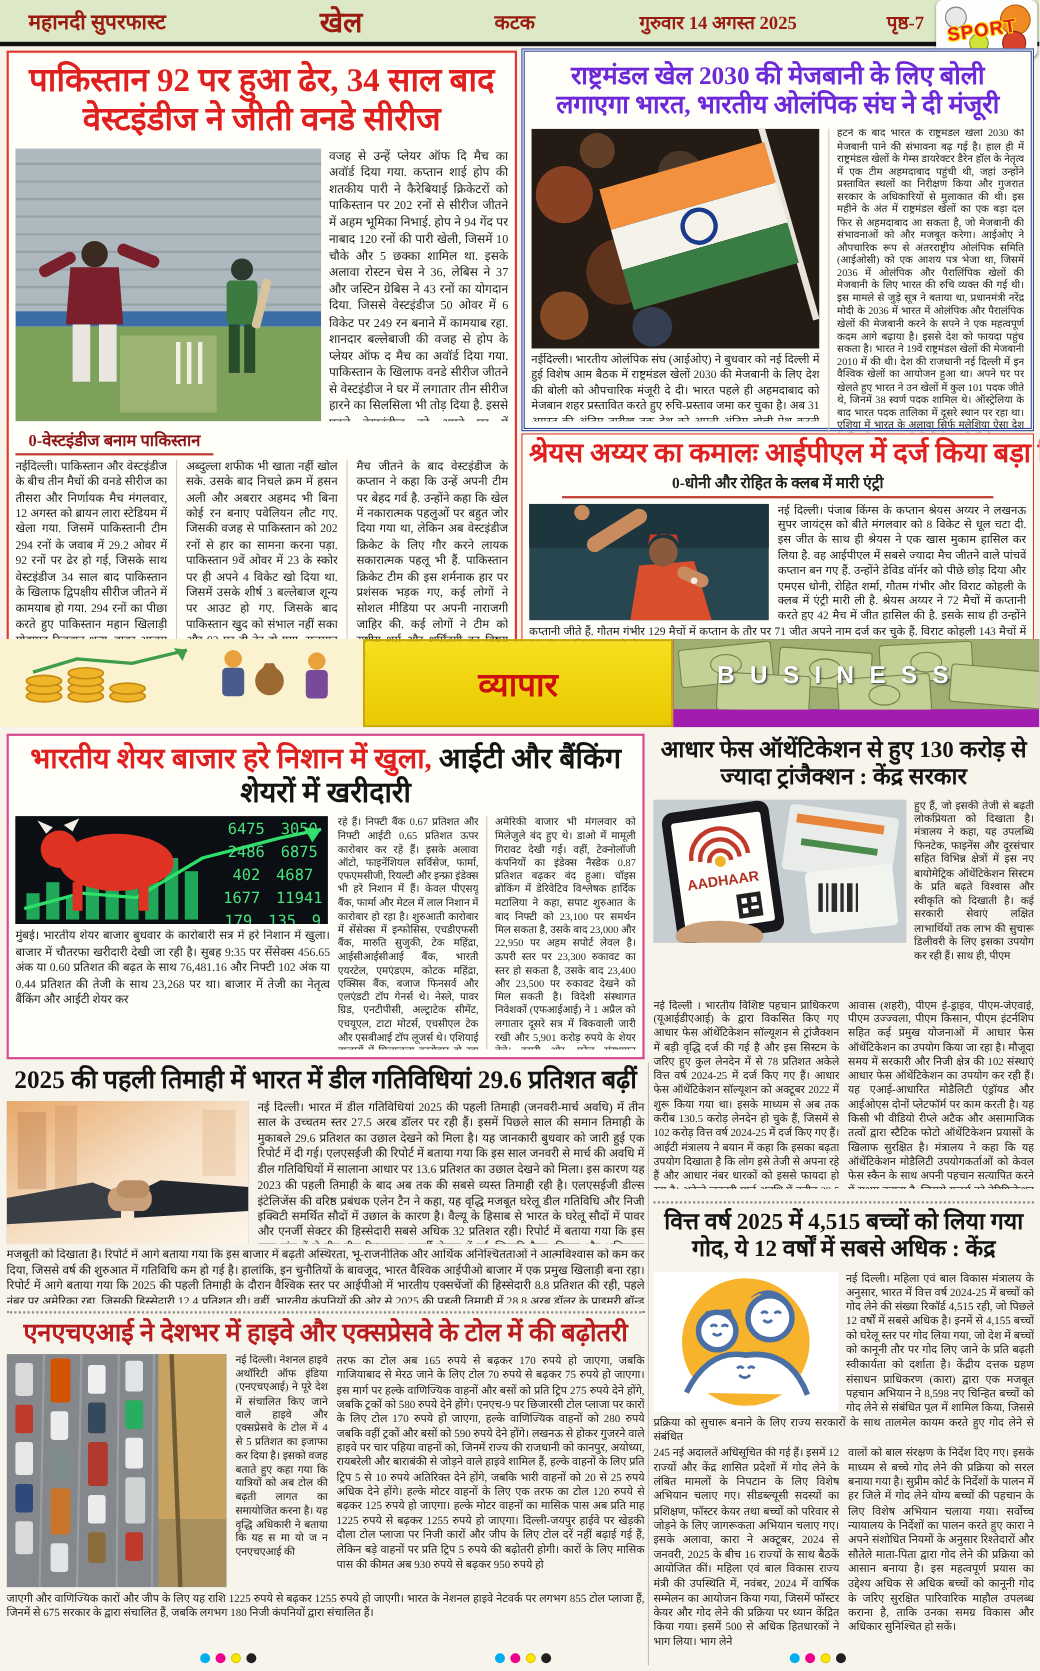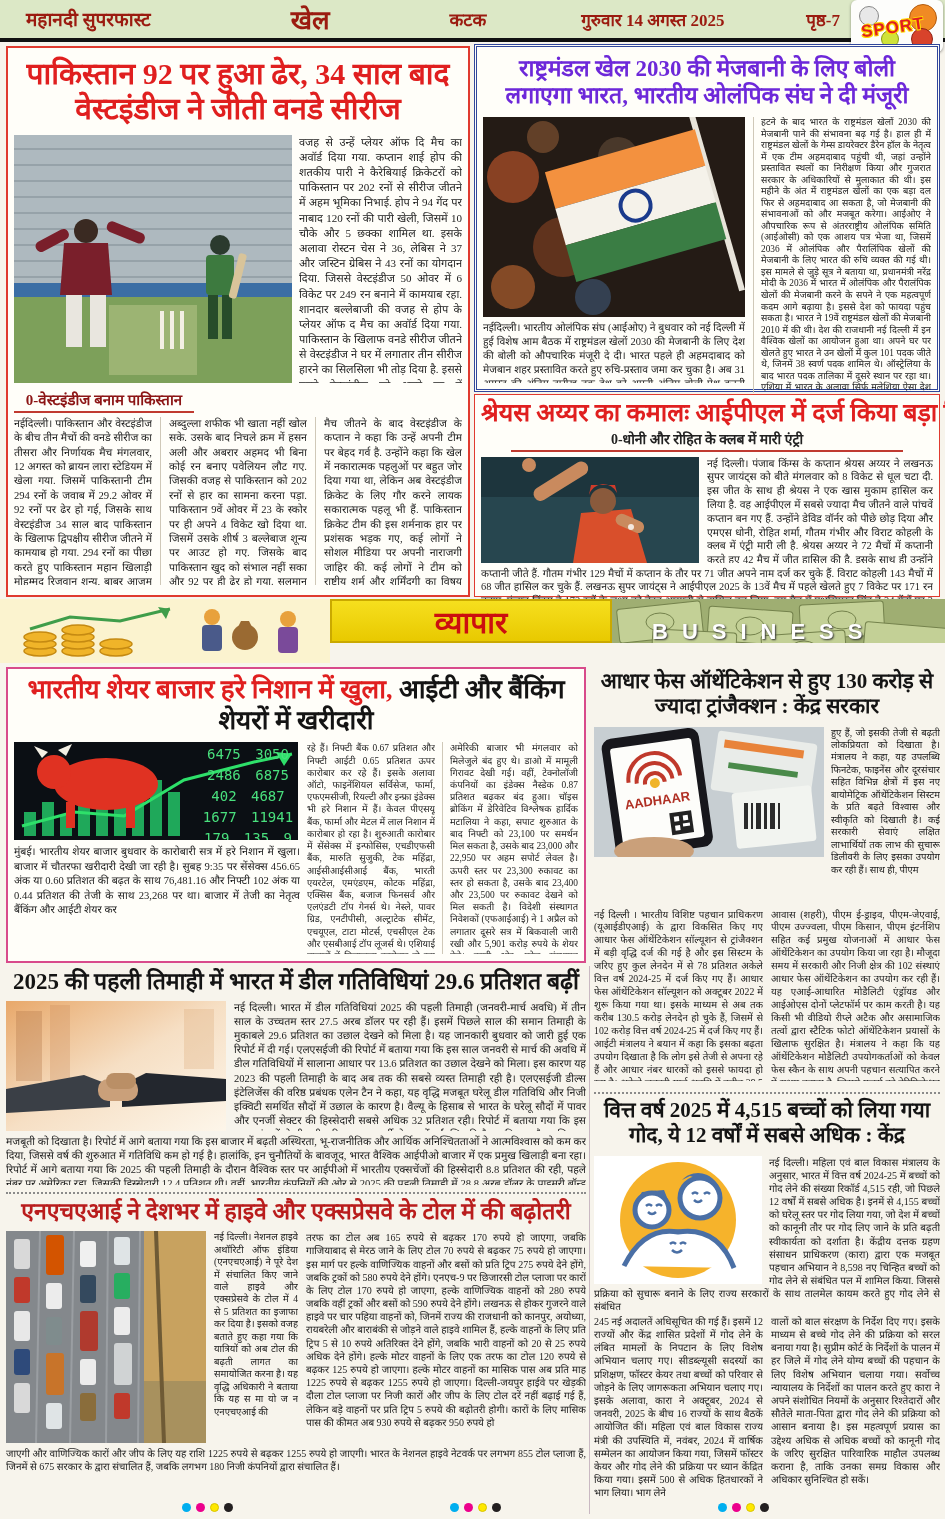--- a/index.html
+++ b/index.html
@@ -49,7 +49,7 @@
   .a3-rightcol{flex:1;font-size:10.4px;line-height:1.33;height:106px;}
   .a3-bottom{font-size:10.4px;line-height:1.33;height:44px;margin-top:4px;}
   
-  #band-business{position:absolute;left:0;top:599px;width:945px;height:44px;display:flex;text-align:center;}
+  #band-business{position:absolute;left:0;top:581px;width:945px;height:80px;display:flex;text-align:center;}
   #band-coins{width:330px;background:#fbf3cf;position:relative;}
   #band-label{width:282px;background:linear-gradient(#f6df1e,#e8c900);display:flex;align-items:center;justify-content:center;border:2px solid #caa900;box-sizing:border-box;}
   #band-label span{color:#cc0f0f;font-weight:bold;font-size:30px;}

